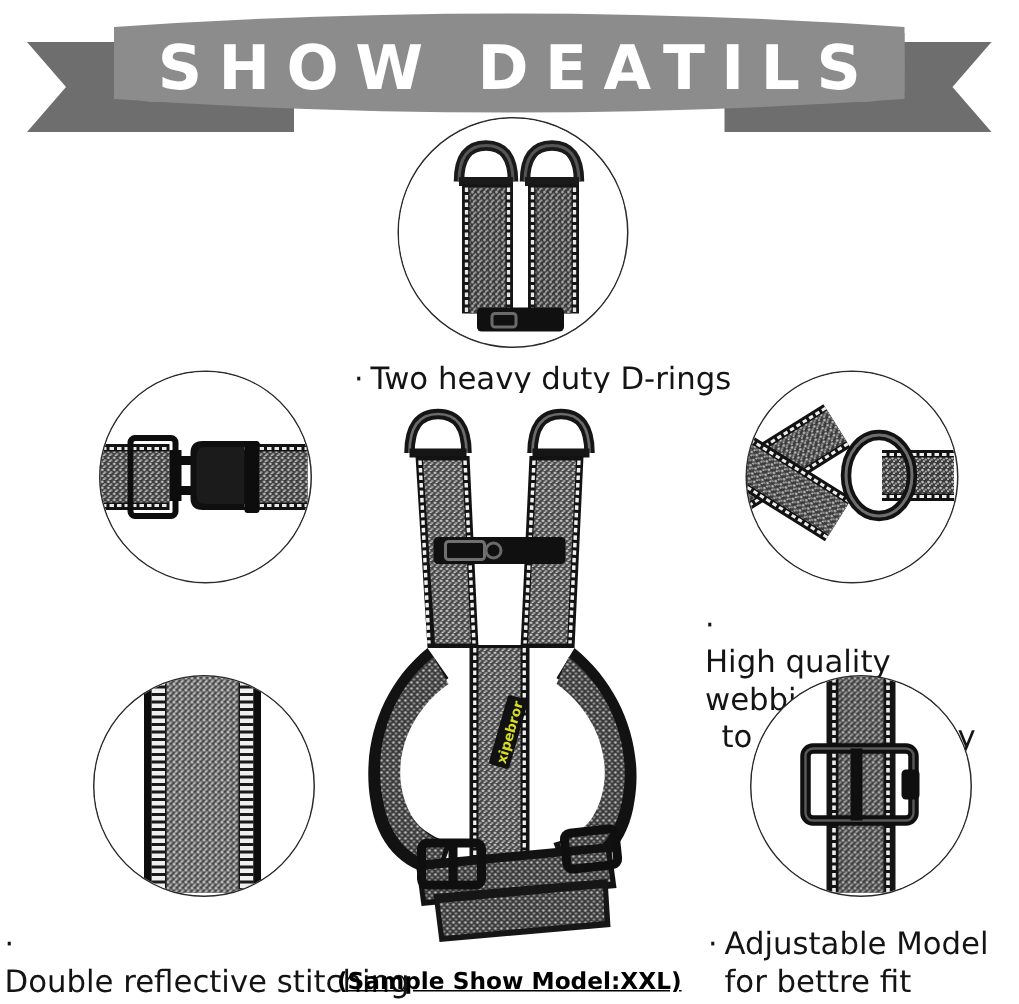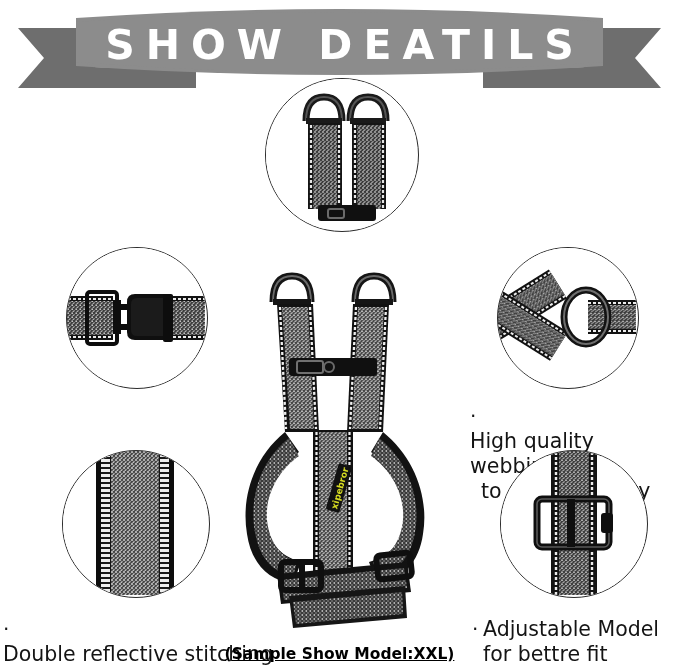--- a/index.html
+++ b/index.html
@@ -132,6 +132,10 @@
     </svg>
   </div>
 
+  <div class="caption" style="left:236px;top:215px;width:260px;">
+    <span class="bullet">·</span><span class="txt">Two heavy duty D-rings</span>
+    <div style="margin-left:11px;">for added securty</div>
+  </div>
 
   <div class="circle" style="left:66px;top:247px;width:140px;height:140px;">
     <svg width="138" height="138" viewBox="0 0 138 138">

